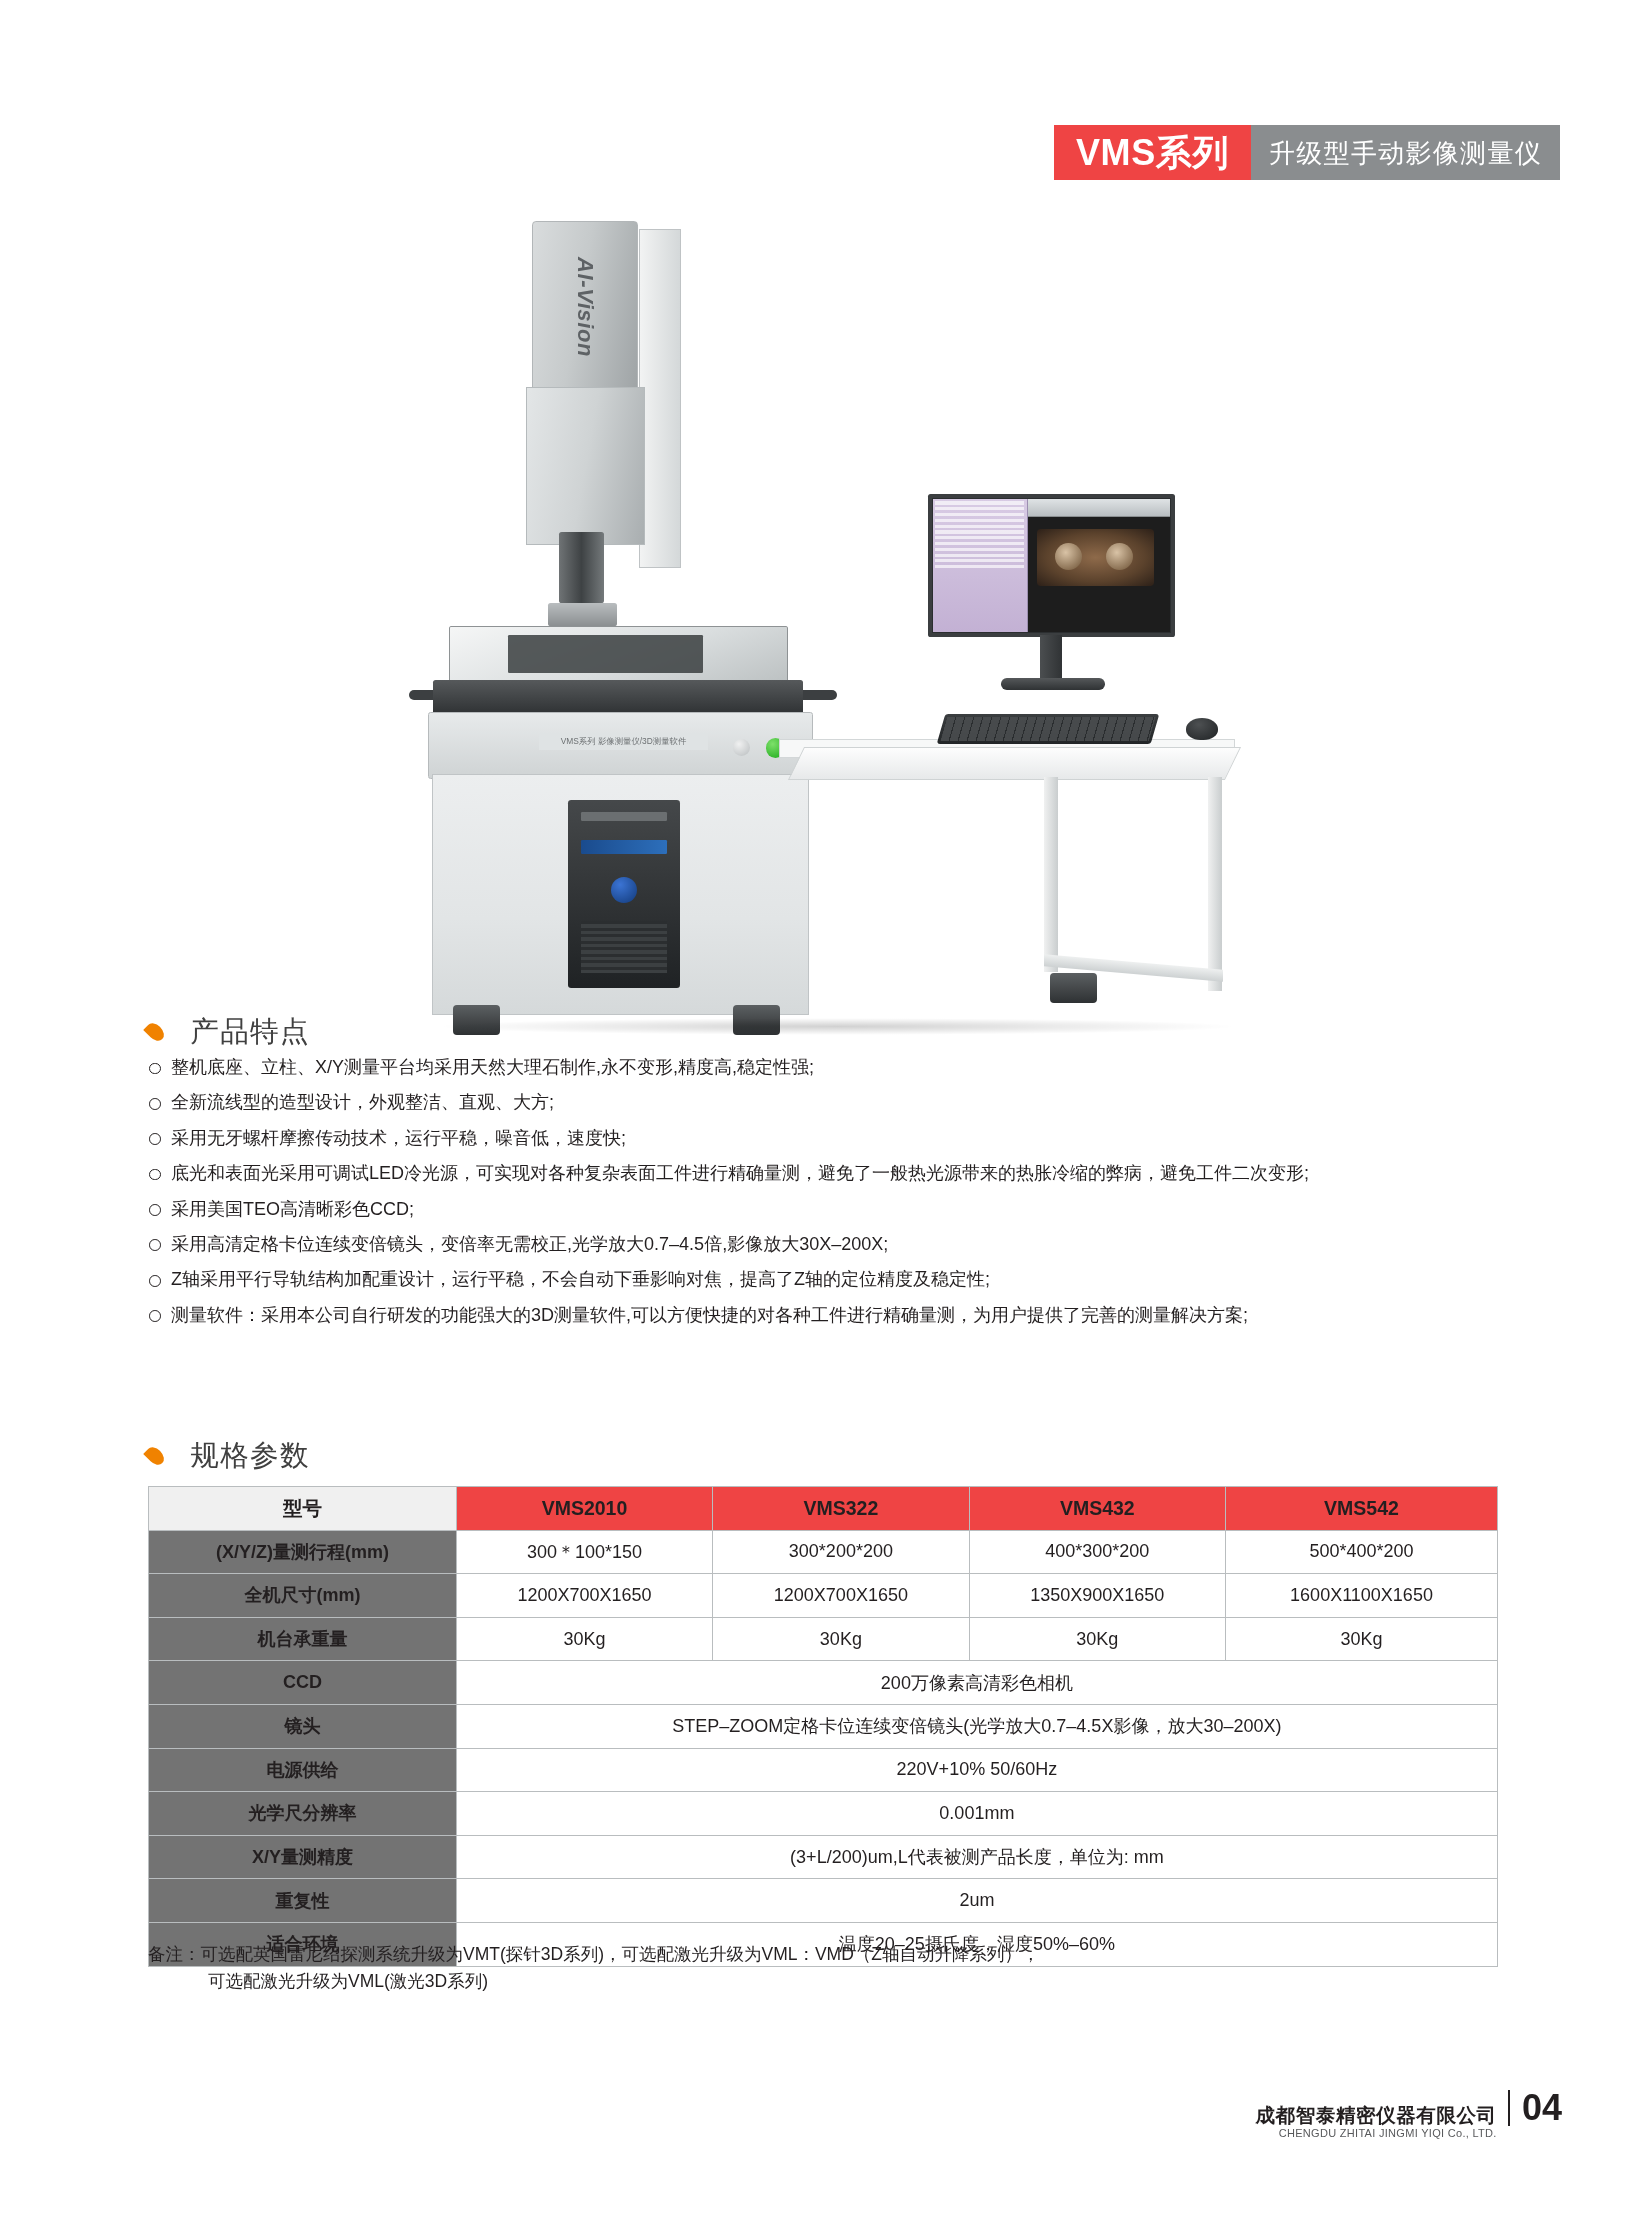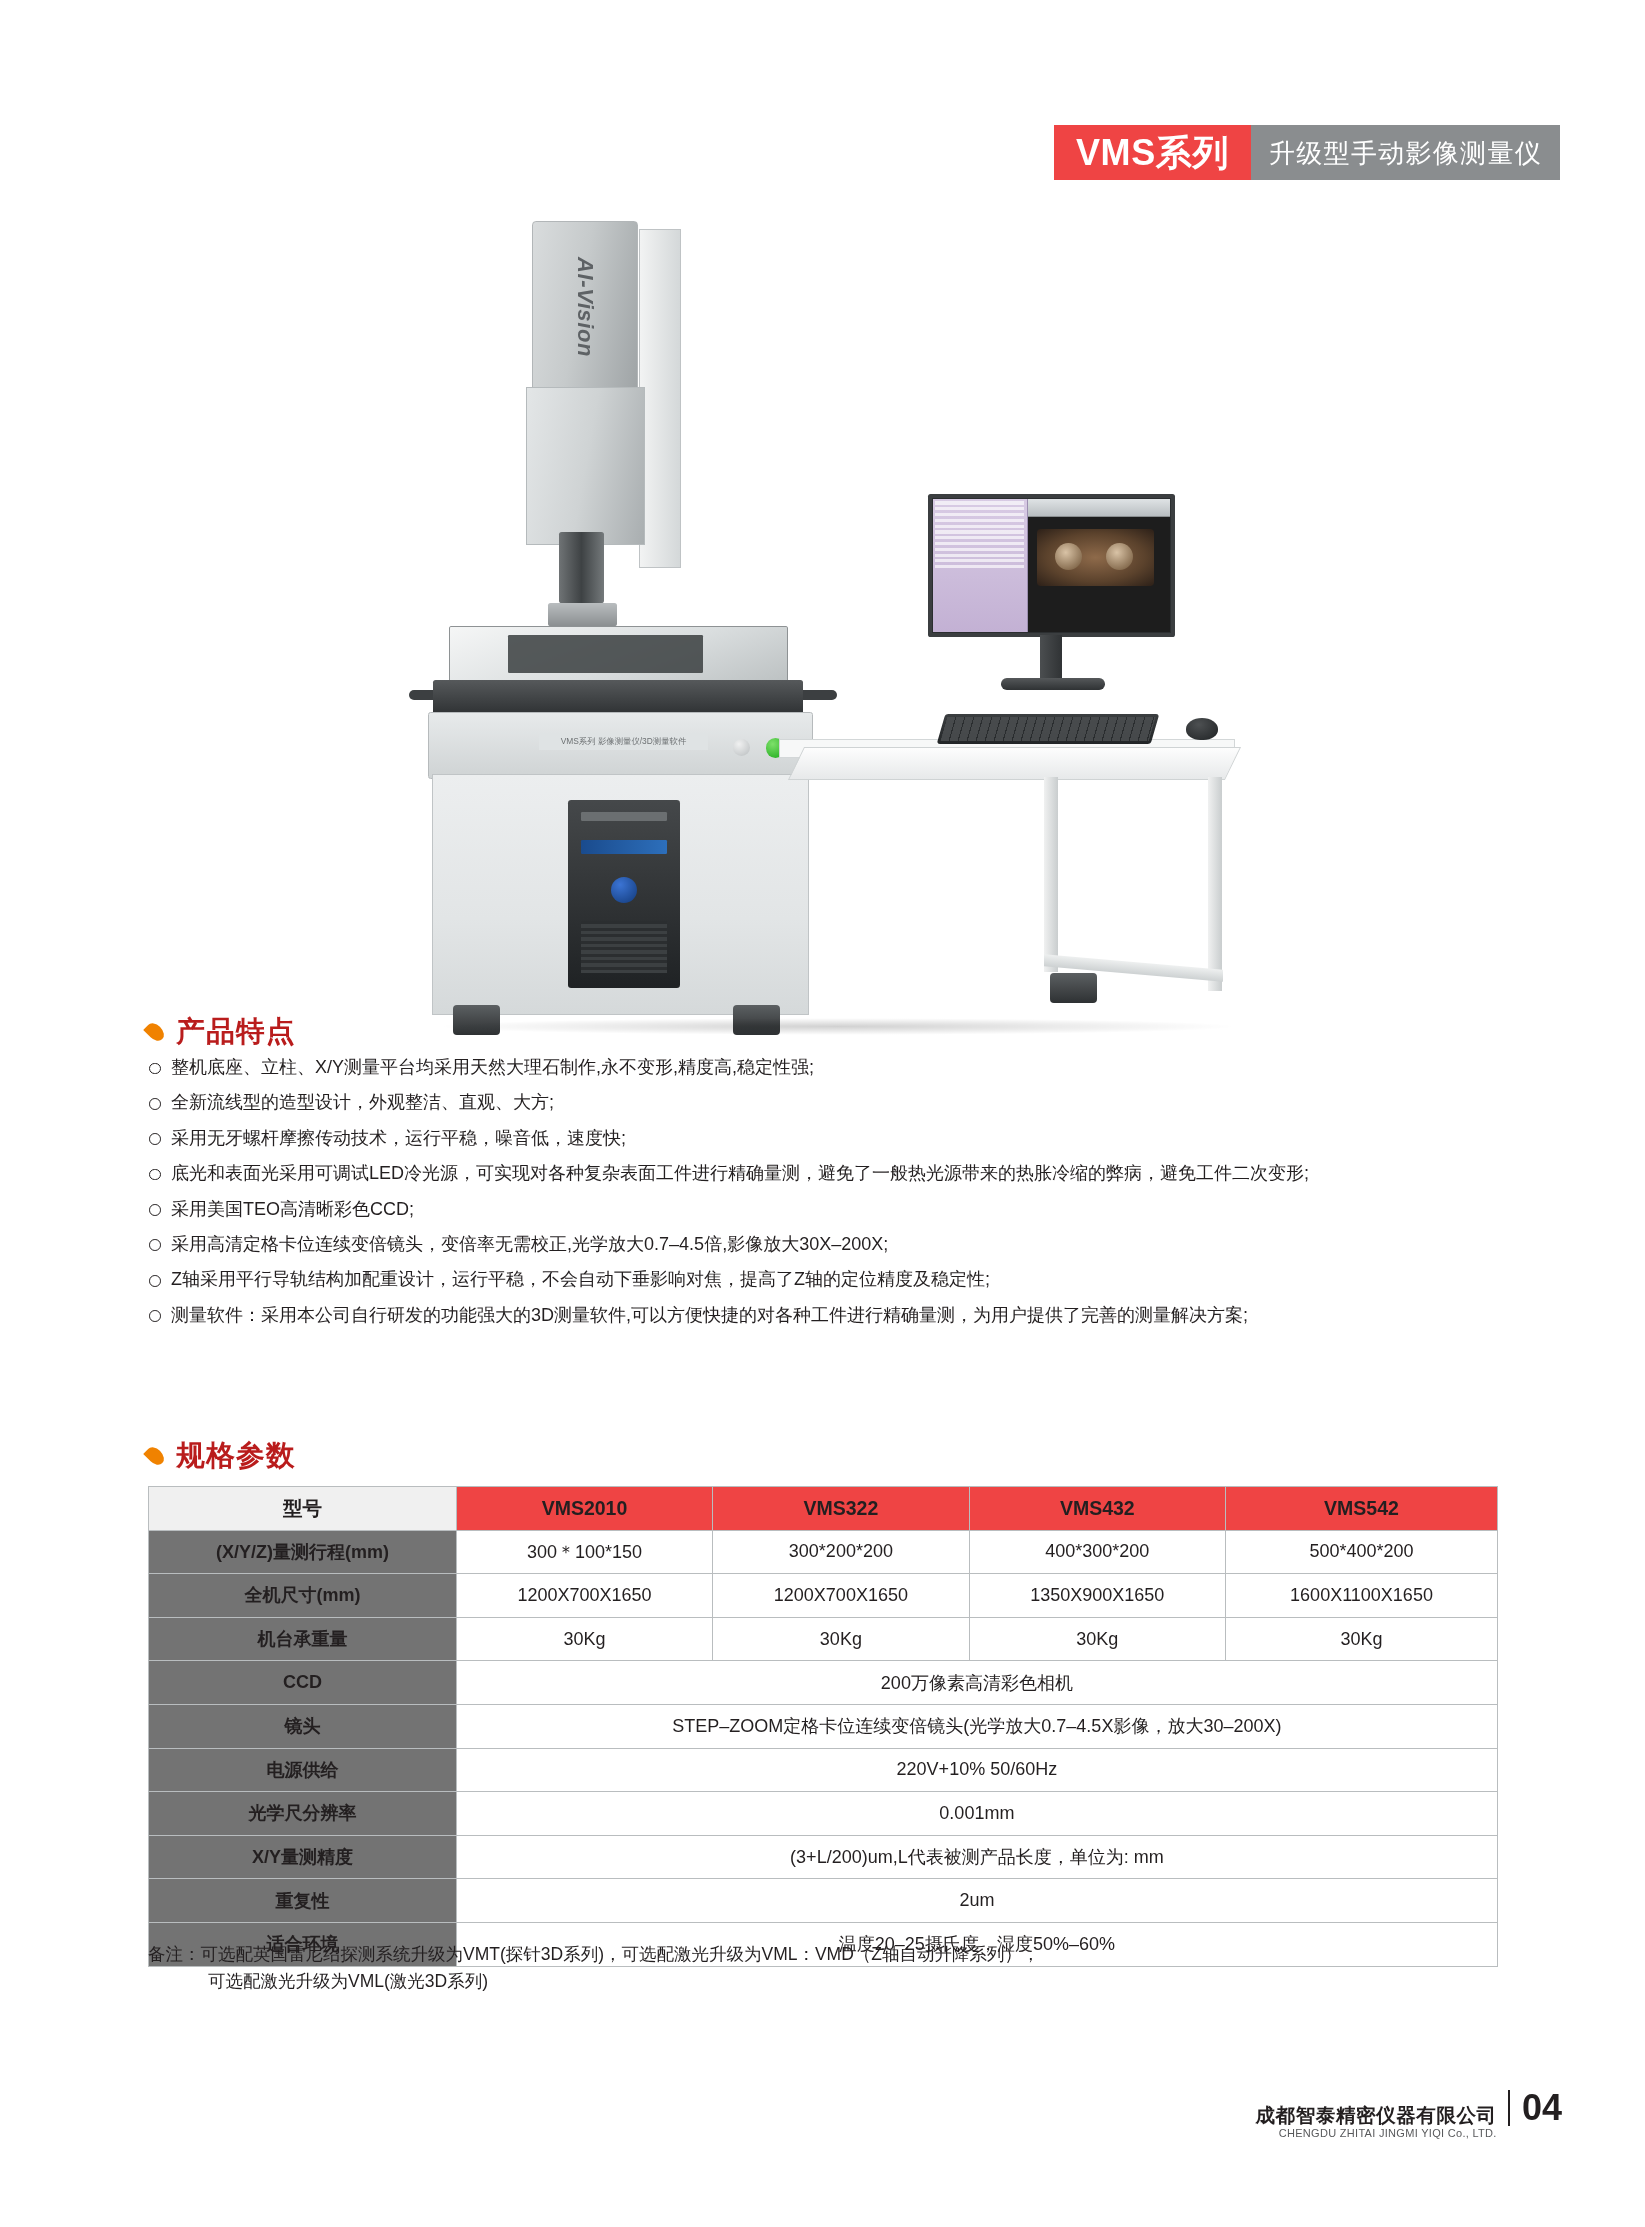--- a/index.html
+++ b/index.html
@@ -360,10 +360,10 @@
     position: absolute;
     display: flex;
     align-items: center;
-    gap: 14px;
-    color: #b91c1c;
+    gap: 28px;
+    color: #404040;
     font-size: 28.6px;
-    font-weight: bold;
+    font-weight: normal;
     letter-spacing: 1.3px;
   }
   .drop {

